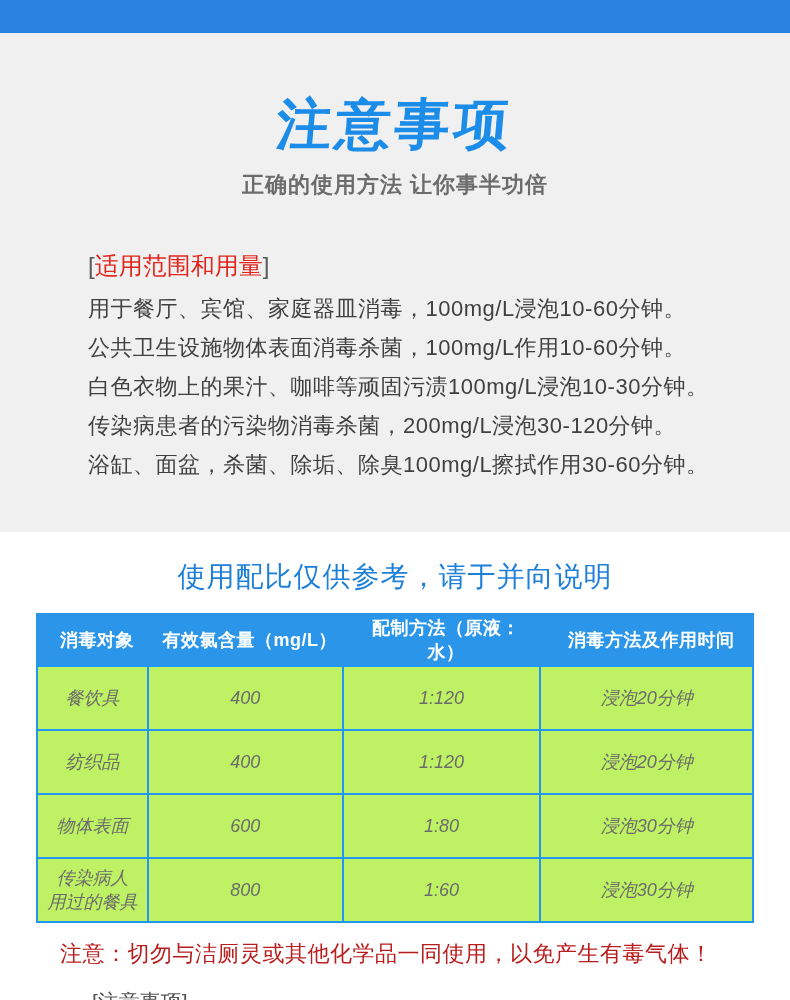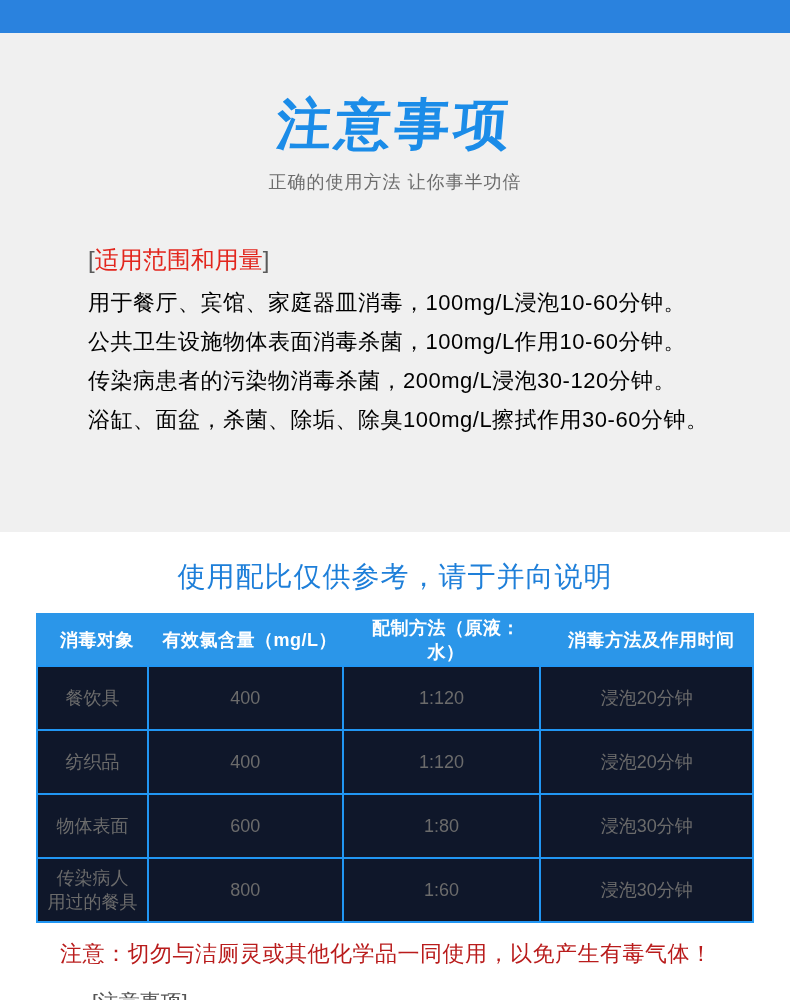--- a/index.html
+++ b/index.html
@@ -36,9 +36,10 @@
   .hero-sub {
     text-align: center;
     color: #6c6c6c;
-    font-size: 18px;
+    font-size: 22px;
     margin-top: 15px;
     letter-spacing: 1px;
+    font-weight: bold;
   }
   .usage-block {
     margin: 50px 0 0 88px;

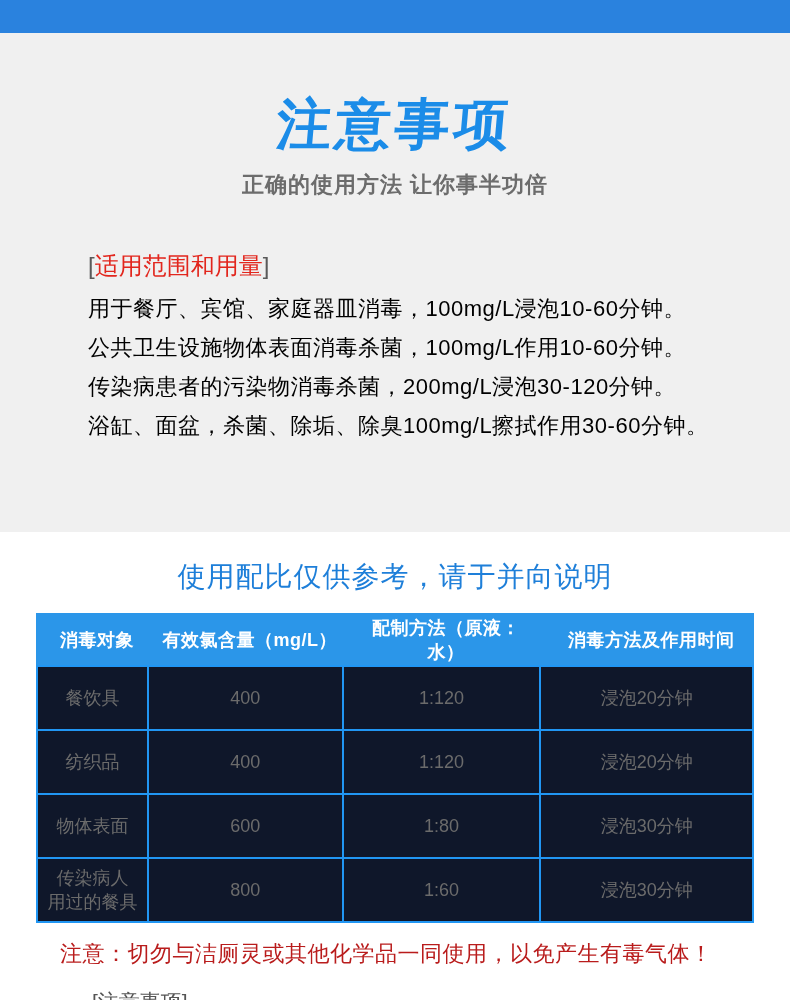--- a/index.html
+++ b/index.html
@@ -54,7 +54,7 @@
     margin-top: 7px;
     font-size: 22px;
     line-height: 39px;
-    color: #000000;
+    color: #404040;
     letter-spacing: 0.5px;
   }
   .mix-title {

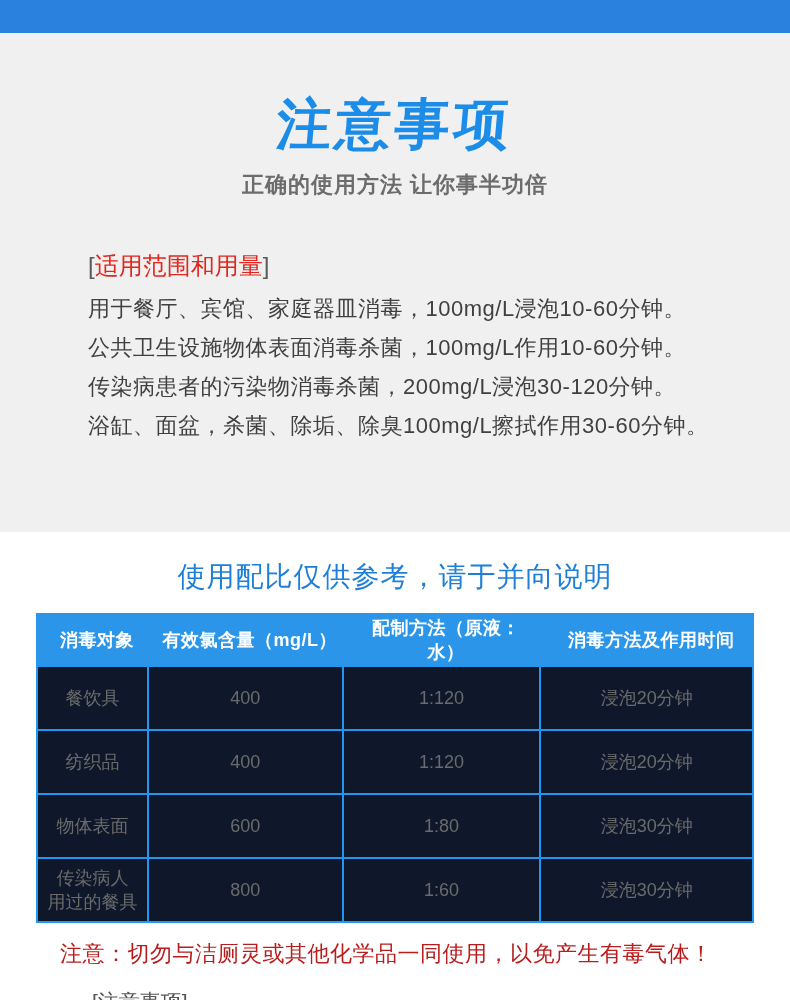--- a/index.html
+++ b/index.html
@@ -123,6 +123,7 @@
     <div class="usage-lines">
       <div>用于餐厅、宾馆、家庭器皿消毒，100mg/L浸泡10-60分钟。</div>
       <div>公共卫生设施物体表面消毒杀菌，100mg/L作用10-60分钟。</div>
+      <div>白色衣物上的果汁、咖啡等顽固污渍100mg/L浸泡10-30分钟。</div>
       <div>传染病患者的污染物消毒杀菌，200mg/L浸泡30-120分钟。</div>
       <div>浴缸、面盆，杀菌、除垢、除臭100mg/L擦拭作用30-60分钟。</div>
     </div>

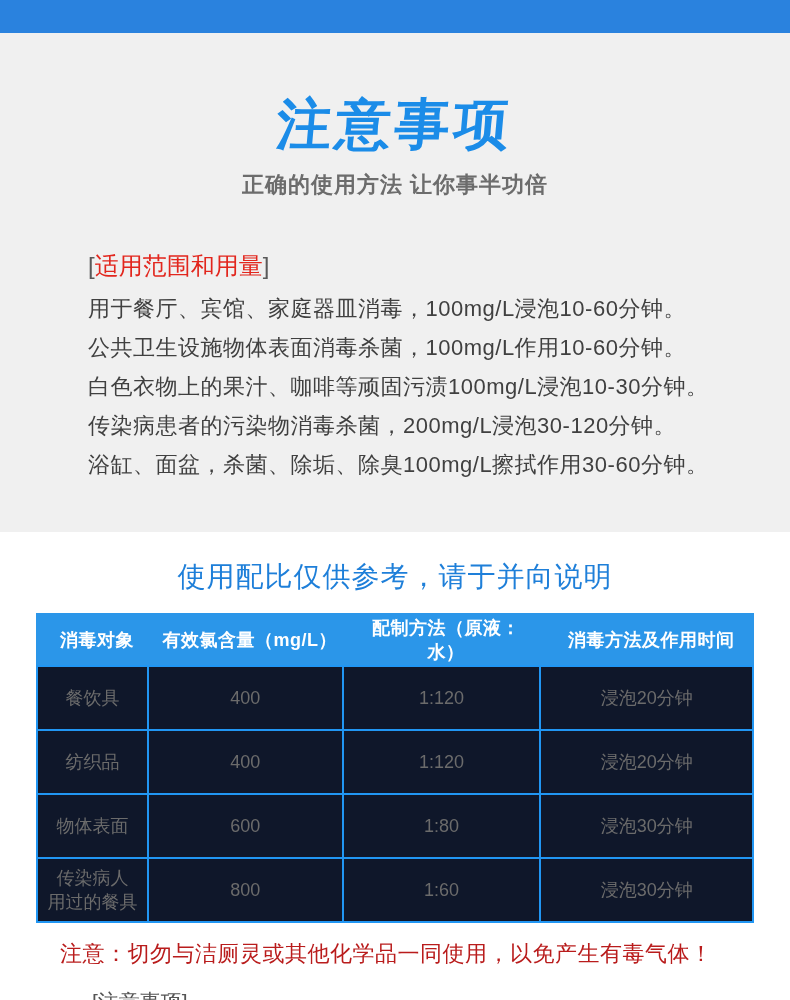--- a/index.html
+++ b/index.html
@@ -88,9 +88,10 @@
     vertical-align: middle;
     color: #6b6b6b;
     font-size: 18px;
-    background: #0f172a;
+    background: #bef264;
     white-space: pre-line;
     line-height: 1.35;
+    font-style: italic;
   }
   table.ratio { border: 2px solid #2196f3; }
   .note {

